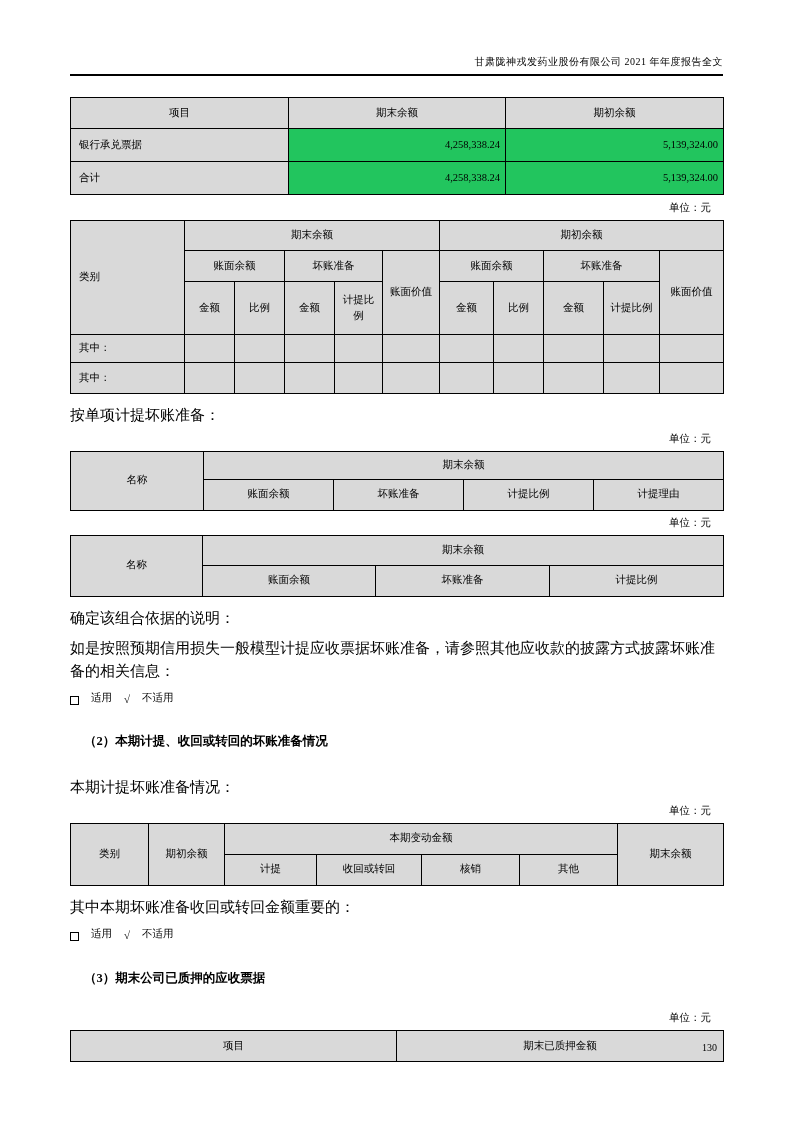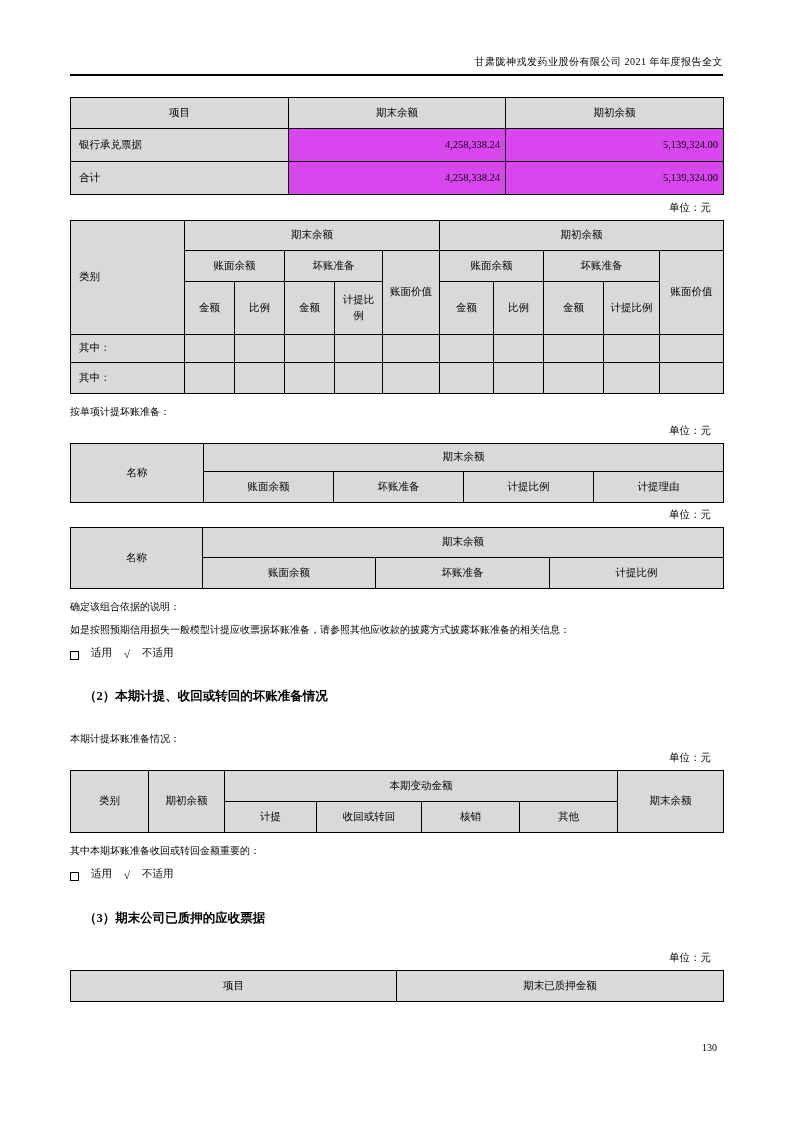--- a/index.html
+++ b/index.html
@@ -28,7 +28,7 @@
     overflow:hidden; line-height:1.55;
   }
   .gray  { background:#d9d9d9; }
-  .white { background:#d946ef; }
+  .white { background:#22c55e; }
   .cell-left  { text-align:left; padding-left:8px; }
   .cell-right { text-align:right; padding-right:5px; }
   .h26 { height:26px; } .h28 { height:28px; } .h25 { height:25px; }

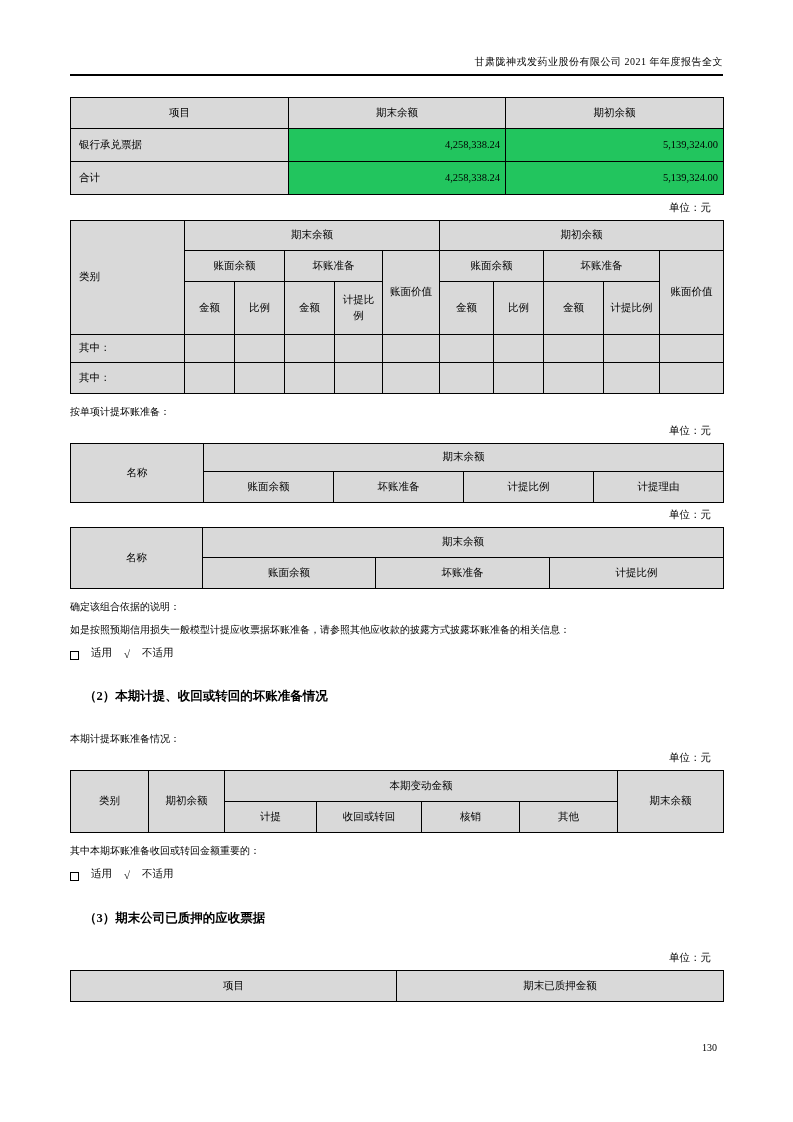--- a/index.html
+++ b/index.html
@@ -36,7 +36,7 @@
 
   
   .unit-label { text-align:right; margin:6px 12px 5px; font-size:10.5px; }
-  .para { margin:10px 0 0; font-size:10px; line-height:1.5; }
+  .para { margin:10px 0 0; font-size:15px; line-height:1.5; }
   .para-tight { margin:8px 0 0; }
   .applicability { margin:9px 0 0; font-size:10.5px; display:flex; align-items:flex-end; gap:12px; }
   .checkbox {

